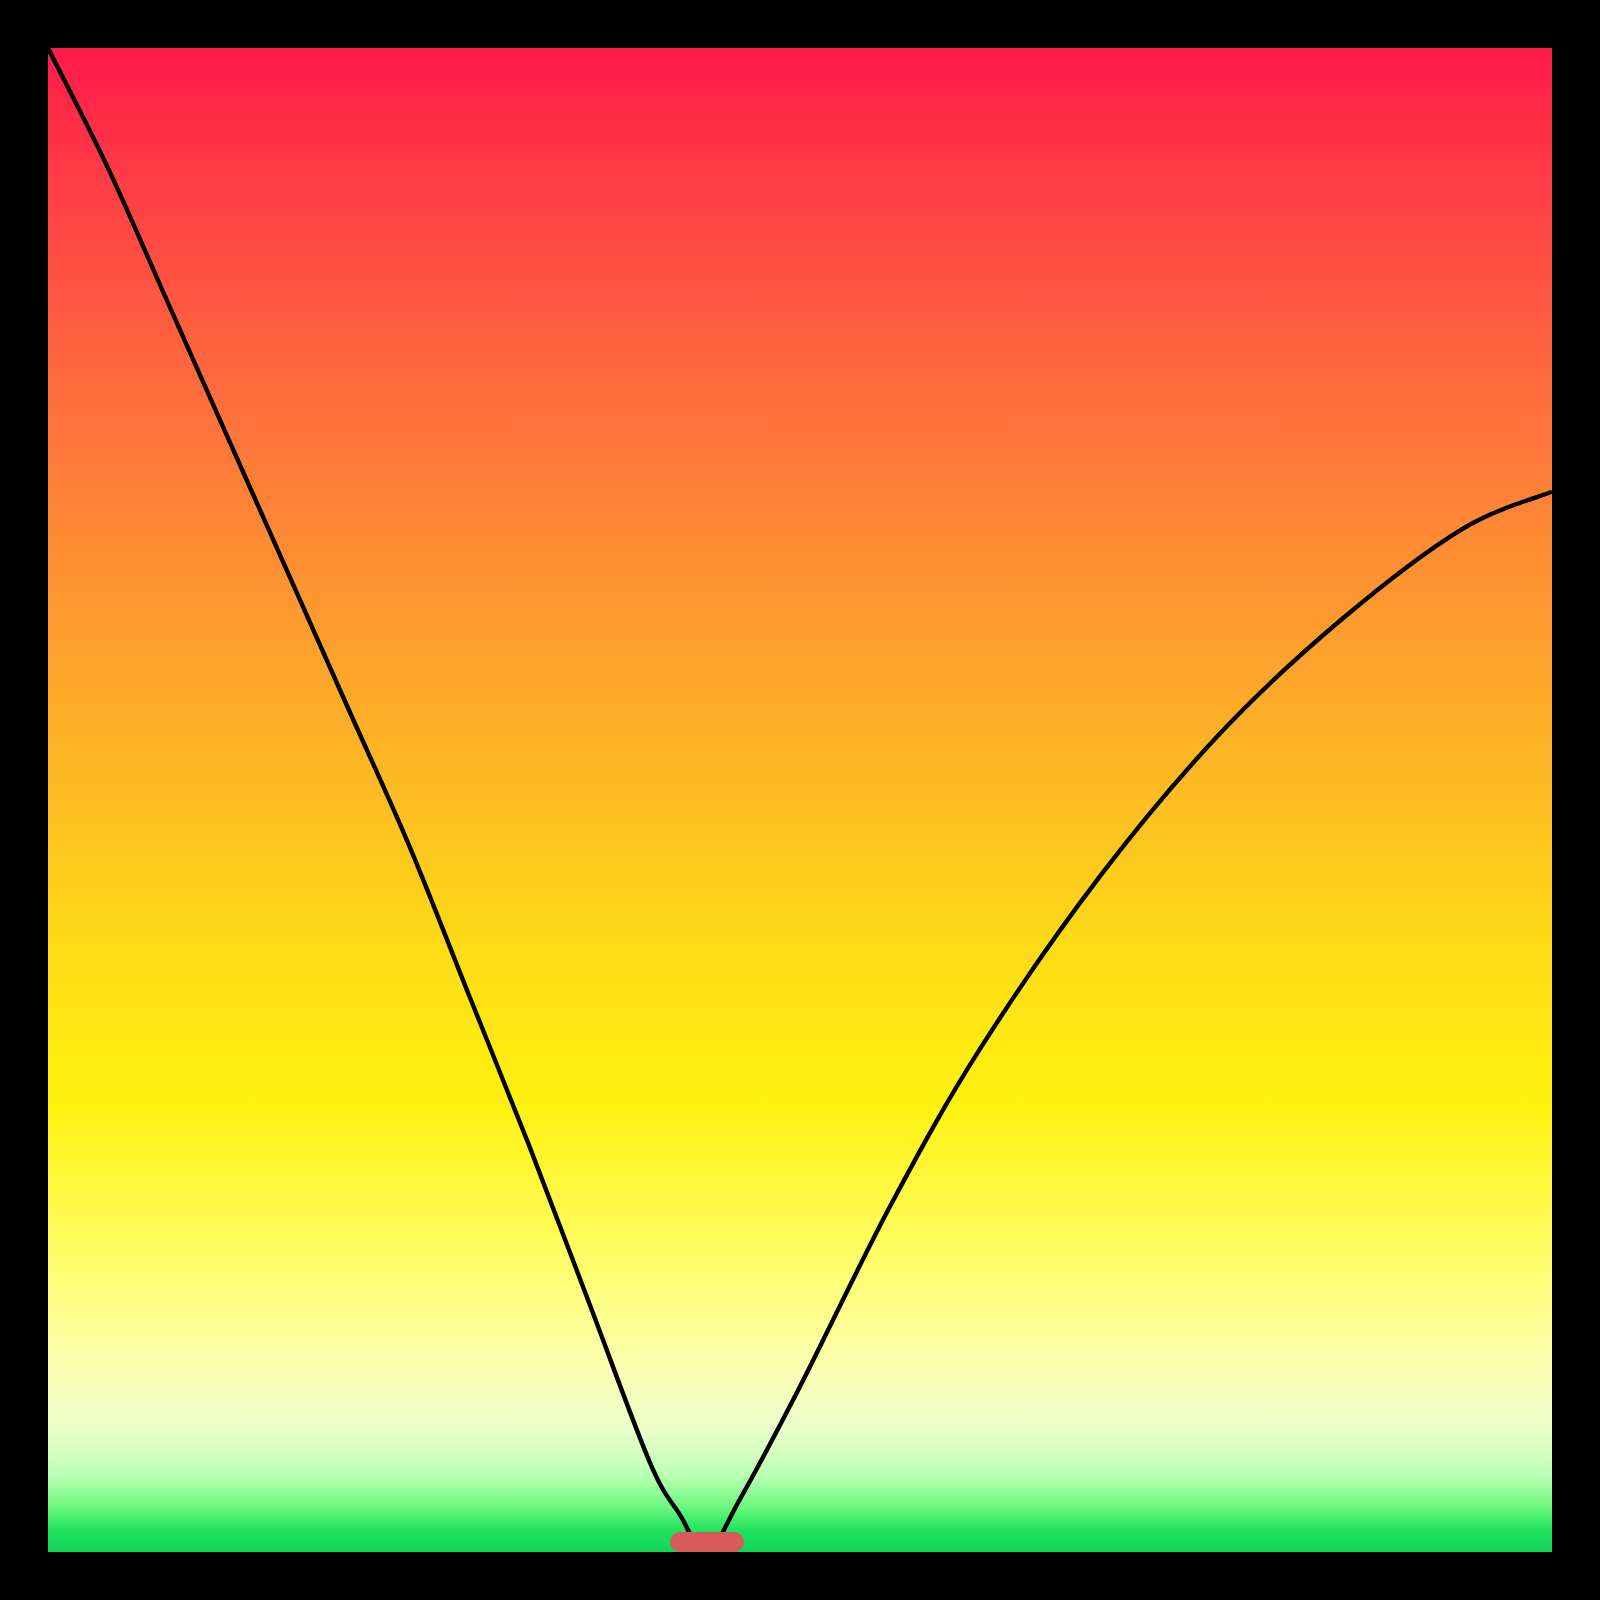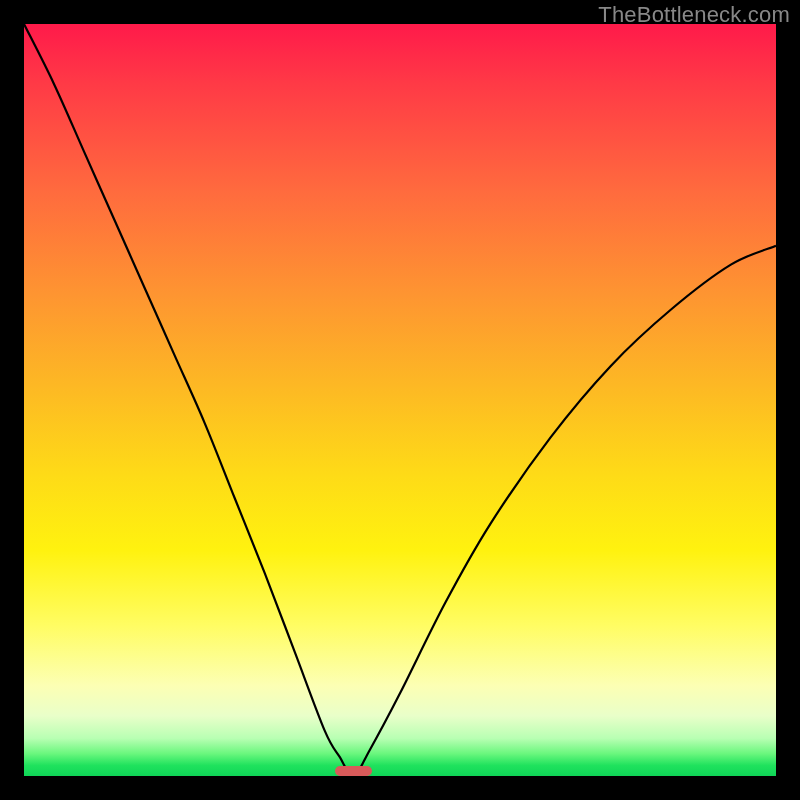--- a/index.html
+++ b/index.html
@@ -69,7 +69,6 @@
 <body>
 
 <div class="frame">
-  <div class="watermark">TheBottleneck.com</div>
   <div class="plot">
     <div class="gradient"></div>
     <svg class="curve" viewBox="0 0 752 752" preserveAspectRatio="none">

